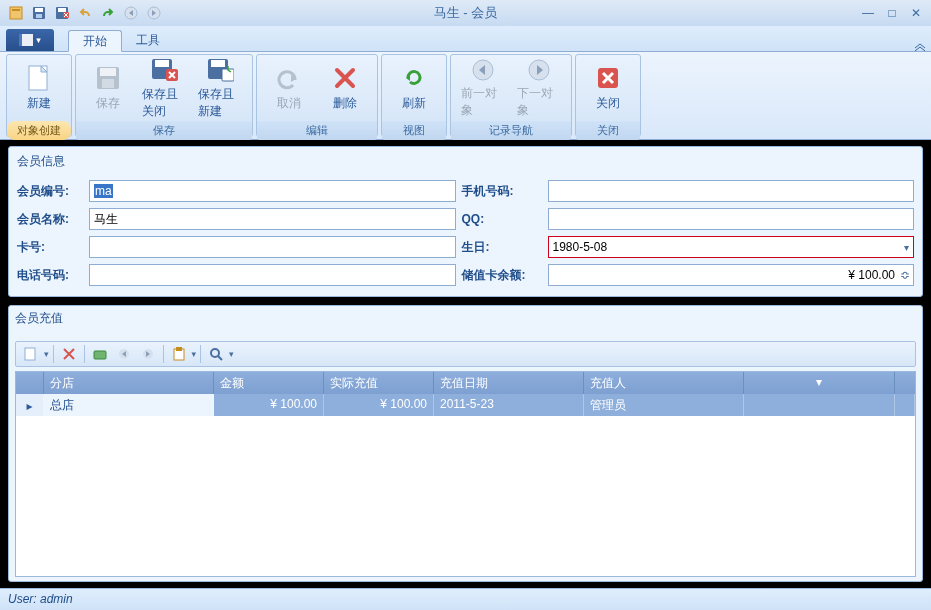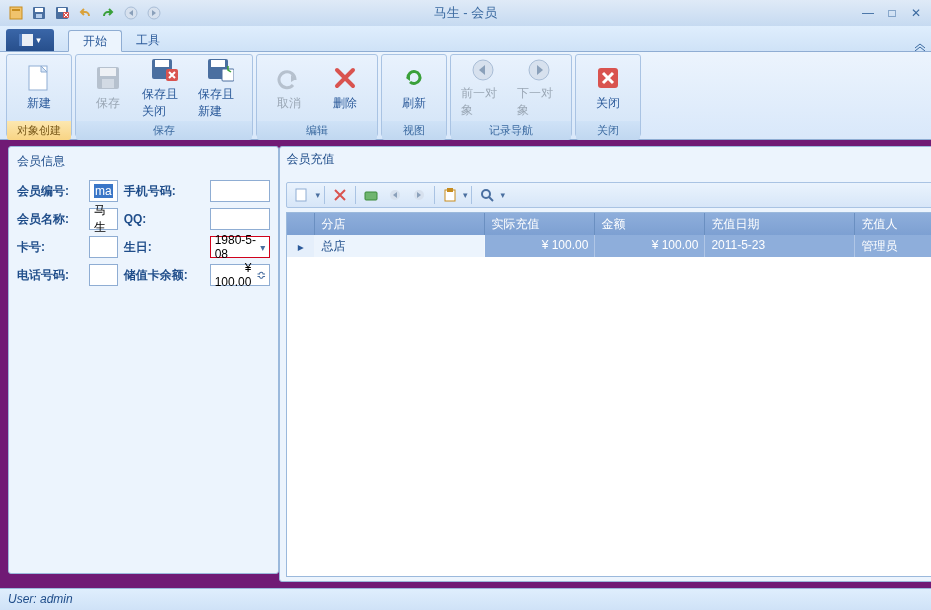--- a/index.html
+++ b/index.html
@@ -19,7 +19,7 @@
 .group { border: 1px solid #a9c3e3; border-radius: 3px; background: linear-gradient(#e9f2fd,#d3e4f7); margin-right: 3px; display: flex; flex-direction: column; }
 .group-body { display: flex; padding: 2px 4px; flex: 1; align-items: center; }
 .group-title { text-align: center; font-size: 11px; color: #3b6aa0; padding: 2px 0; background: linear-gradient(#cfe2f7,#c0d7f0); border-radius: 0 0 3px 3px; }
-.group-title.active { background: linear-gradient(#fce7b0,#f8d484); color: #7a5a1a; }
+.group-title.active { background: linear-gradient(#fce7b0,#f8d484); color: #7a5a1a; border-radius: 8px; }
 .rbtn { display: flex; flex-direction: column; align-items: center; padding: 2px 6px; width: 56px; height: 62px; justify-content: center; color: #2b5a9a; border-radius: 2px; }
 .rbtn.disabled { color: #9aa7b5; }
 .rbtn .ricon { width: 28px; height: 28px; display: flex; align-items: center; justify-content: center; margin-bottom: 3px; }

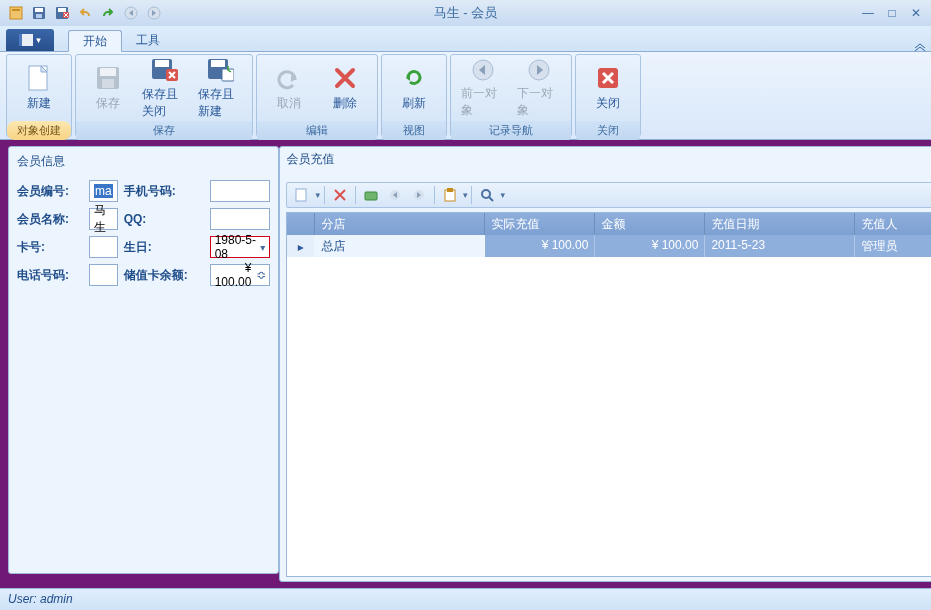--- a/index.html
+++ b/index.html
@@ -23,7 +23,7 @@
 .rbtn { display: flex; flex-direction: column; align-items: center; padding: 2px 6px; width: 56px; height: 62px; justify-content: center; color: #2b5a9a; border-radius: 2px; }
 .rbtn.disabled { color: #9aa7b5; }
 .rbtn .ricon { width: 28px; height: 28px; display: flex; align-items: center; justify-content: center; margin-bottom: 3px; }
-.content { flex: 1; padding: 6px 8px; display: flex; flex-direction: row; background: #701a75; overflow: hidden; }
+.content { flex: 1; padding: 6px 8px; display: flex; flex-direction: column; background: #000000; overflow: hidden; }
 .panel { border: 1px solid #9bb9dc; border-radius: 3px; background: #ecf4fd; margin-bottom: 8px; padding: 6px 8px 10px 8px; }
 .panel-title { color: #1f4d8a; font-size: 12px; margin-bottom: 10px; }
 .form-grid { display: grid; grid-template-columns: 66px 1fr 80px 1fr; column-gap: 6px; row-gap: 6px; align-items: center; }

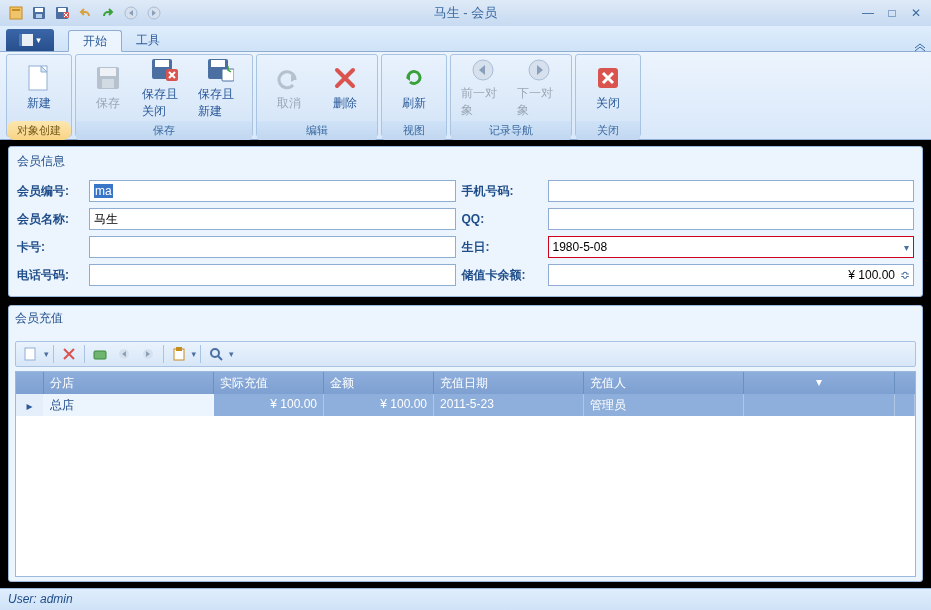--- a/index.html
+++ b/index.html
@@ -350,8 +350,8 @@
       <div class="ghead">
         <div></div>
         <div>分店</div>
+        <div>金额</div>
         <div>实际充值</div>
-        <div>金额</div>
         <div>充值日期</div>
         <div>充值人</div>
         <div style="text-align:center">▾</div>

